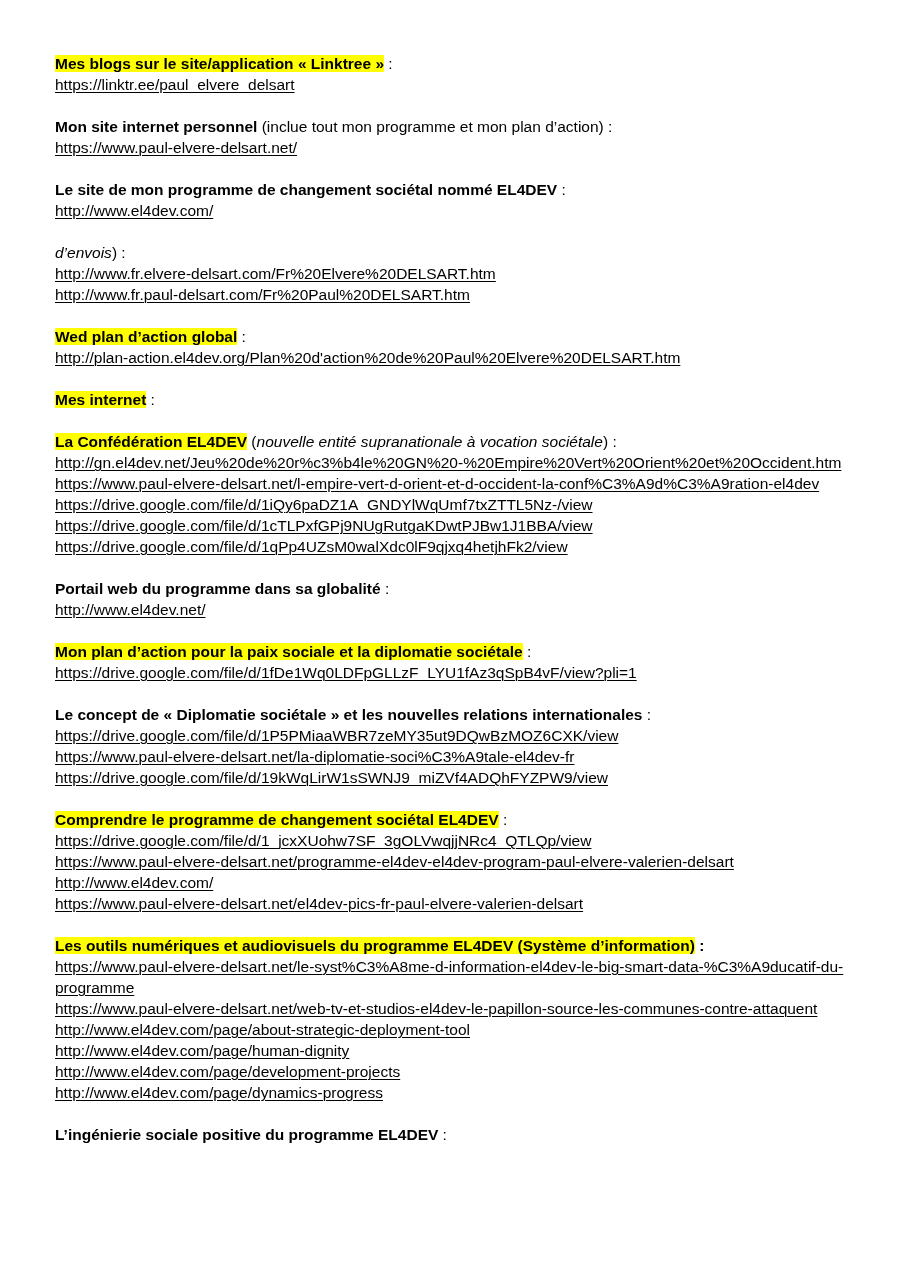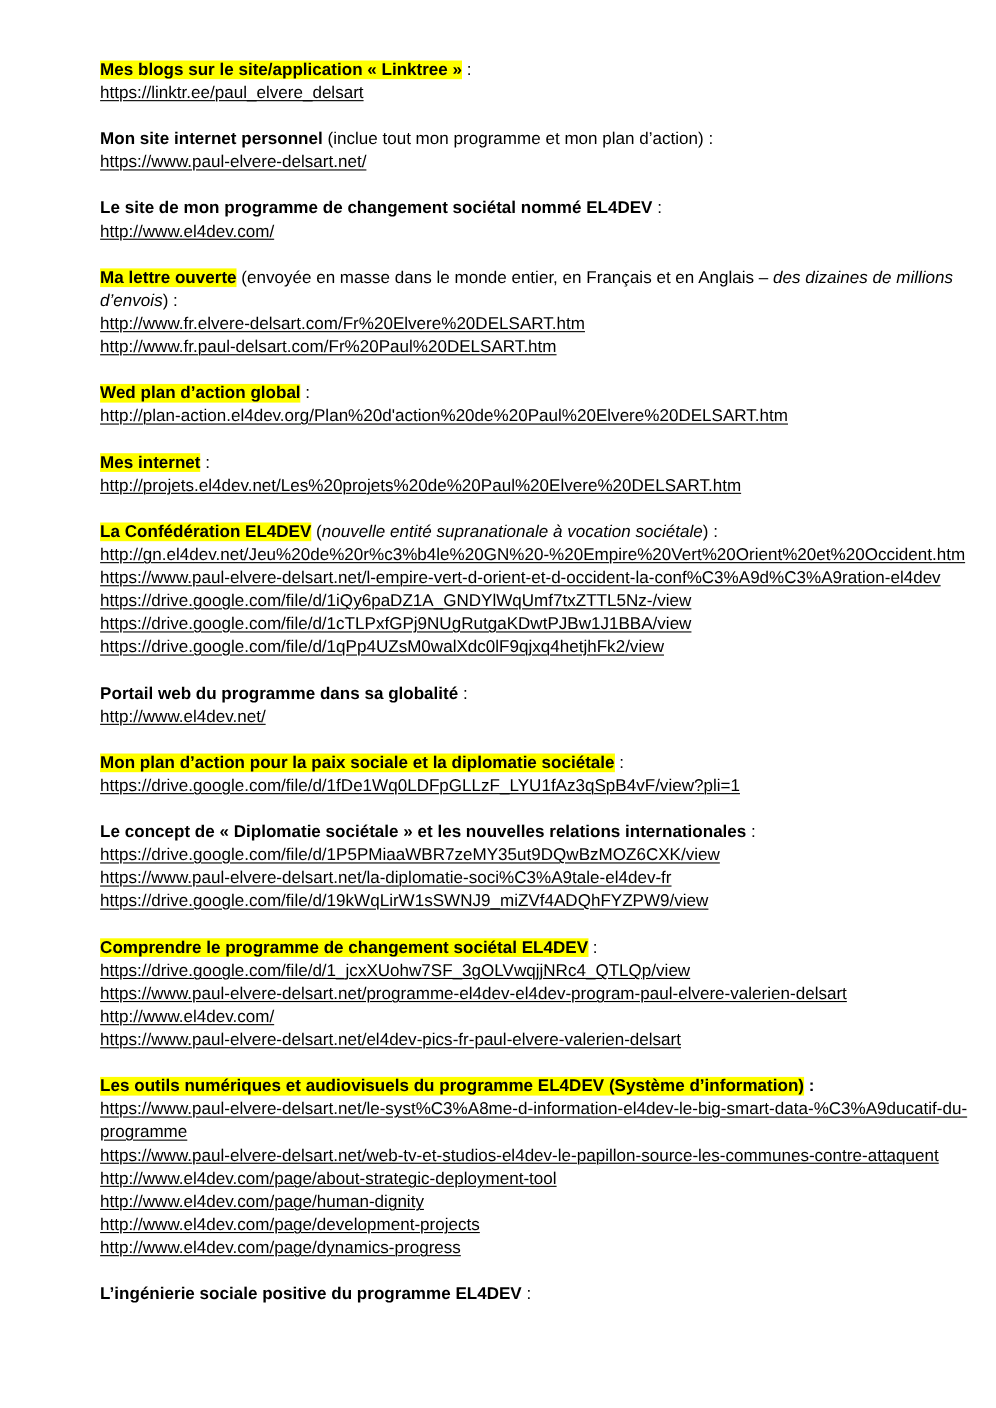--- a/index.html
+++ b/index.html
@@ -5,7 +5,7 @@
   html, body { margin: 0; padding: 0; background: #ffffff; }
   body { width: 905px; height: 1280px; position: relative; overflow: hidden;
          font-family: "Liberation Sans", sans-serif; font-size: 15.5px; color: #000; }
-  .page { position: absolute; left: 55px; top: 53px; width: 800px; margin-left: 36px; }
+  .page { position: absolute; left: 55px; top: 53px; width: 800px; }
   .section { margin-bottom: 21px; }
   .line { height: 21px; line-height: 21px; white-space: nowrap; }
   .heading b { font-weight: bold; }

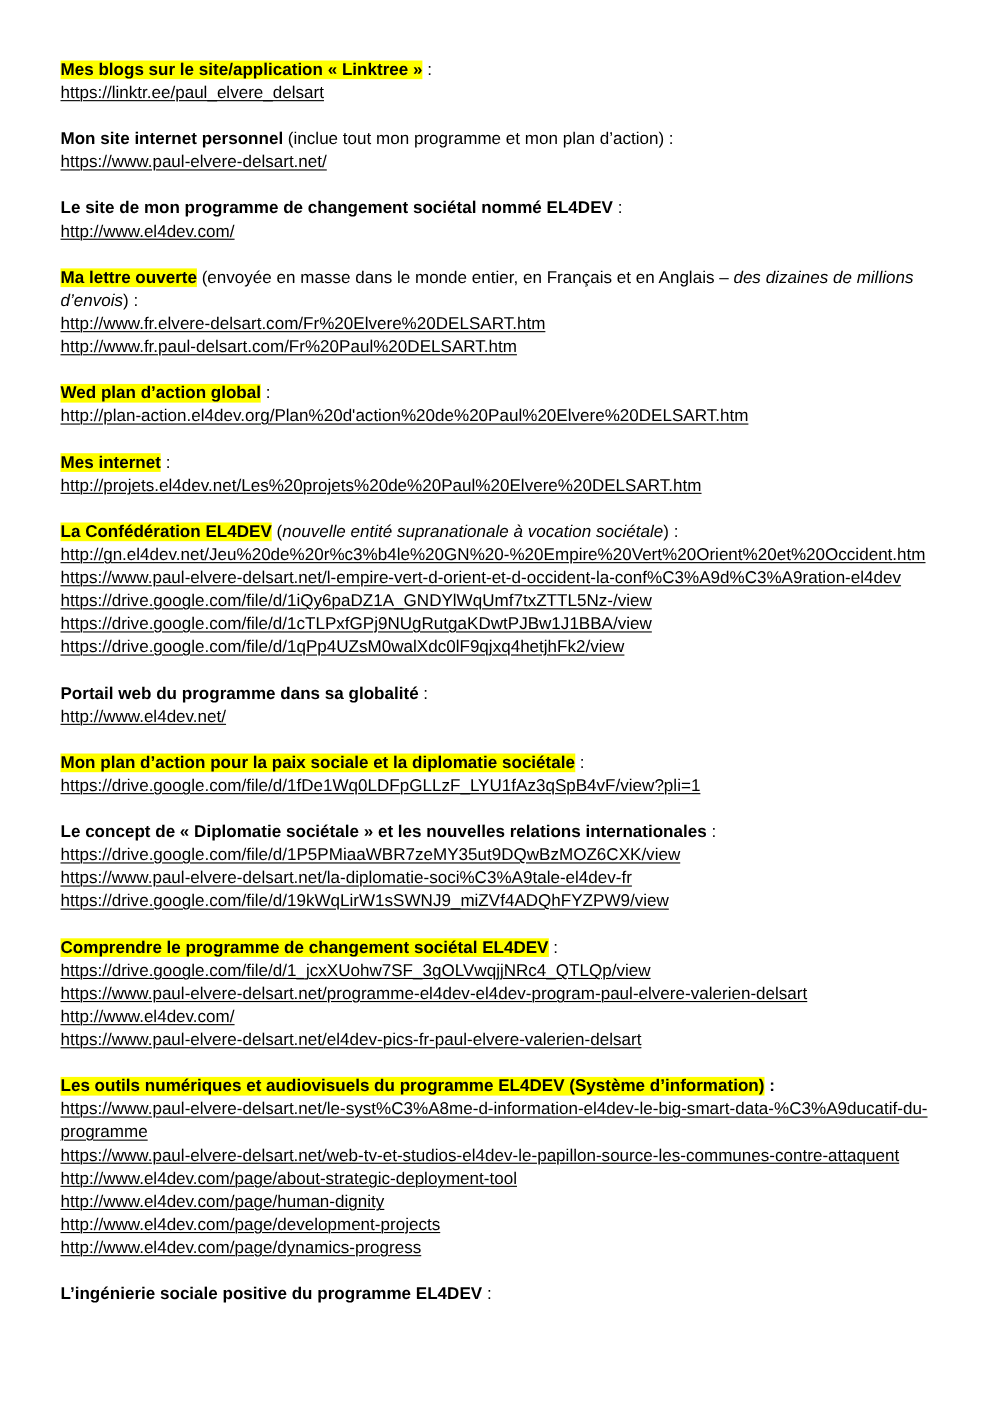--- a/index.html
+++ b/index.html
@@ -34,7 +34,6 @@
   </div>
 
   <div class="section">
-    <div class="line heading"><b class="hl">Ma lettre ouverte</b><span> (envoyée en masse dans le monde entier, en Français et en Anglais – </span><span class="it">des dizaines de millions</span></div>
     <div class="line"><span class="it">d’envois</span><span>) :</span></div>
     <div class="line"><a class="link">http://www.fr.elvere-delsart.com/Fr%20Elvere%20DELSART.htm</a></div>
     <div class="line"><a class="link">http://www.fr.paul-delsart.com/Fr%20Paul%20DELSART.htm</a></div>

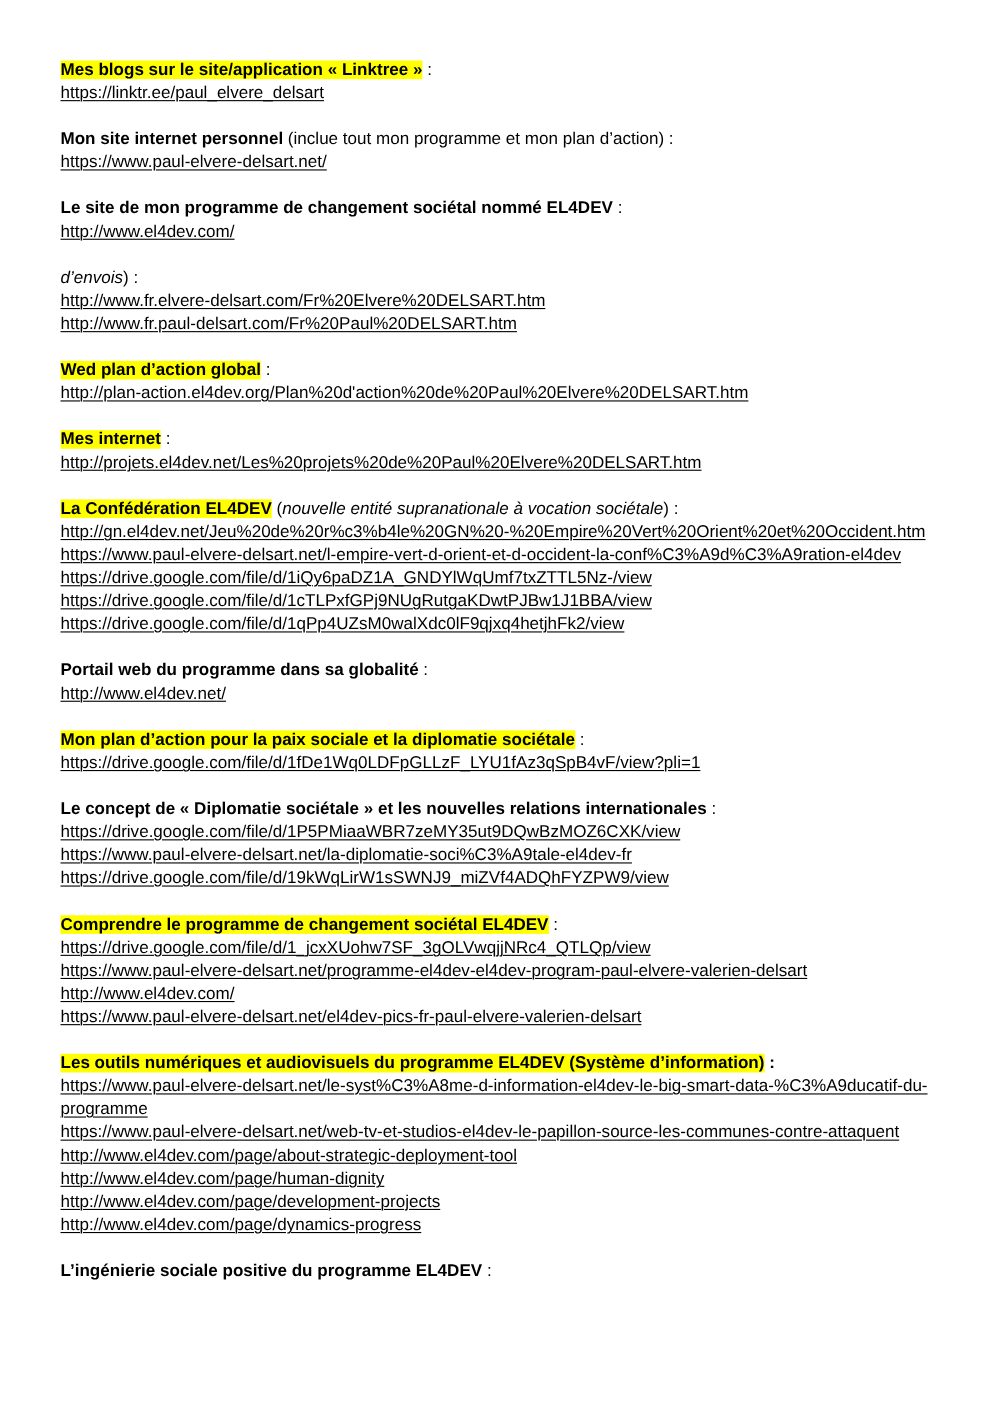--- a/index.html
+++ b/index.html
@@ -46,7 +46,6 @@
 
   <div class="section">
     <div class="line heading"><b class="hl">Mes internet</b><span> :</span></div>
-    <div class="line"><a class="link">http://projets.el4dev.net/Les%20projets%20de%20Paul%20Elvere%20DELSART.htm</a></div>
   </div>
 
   <div class="section">

